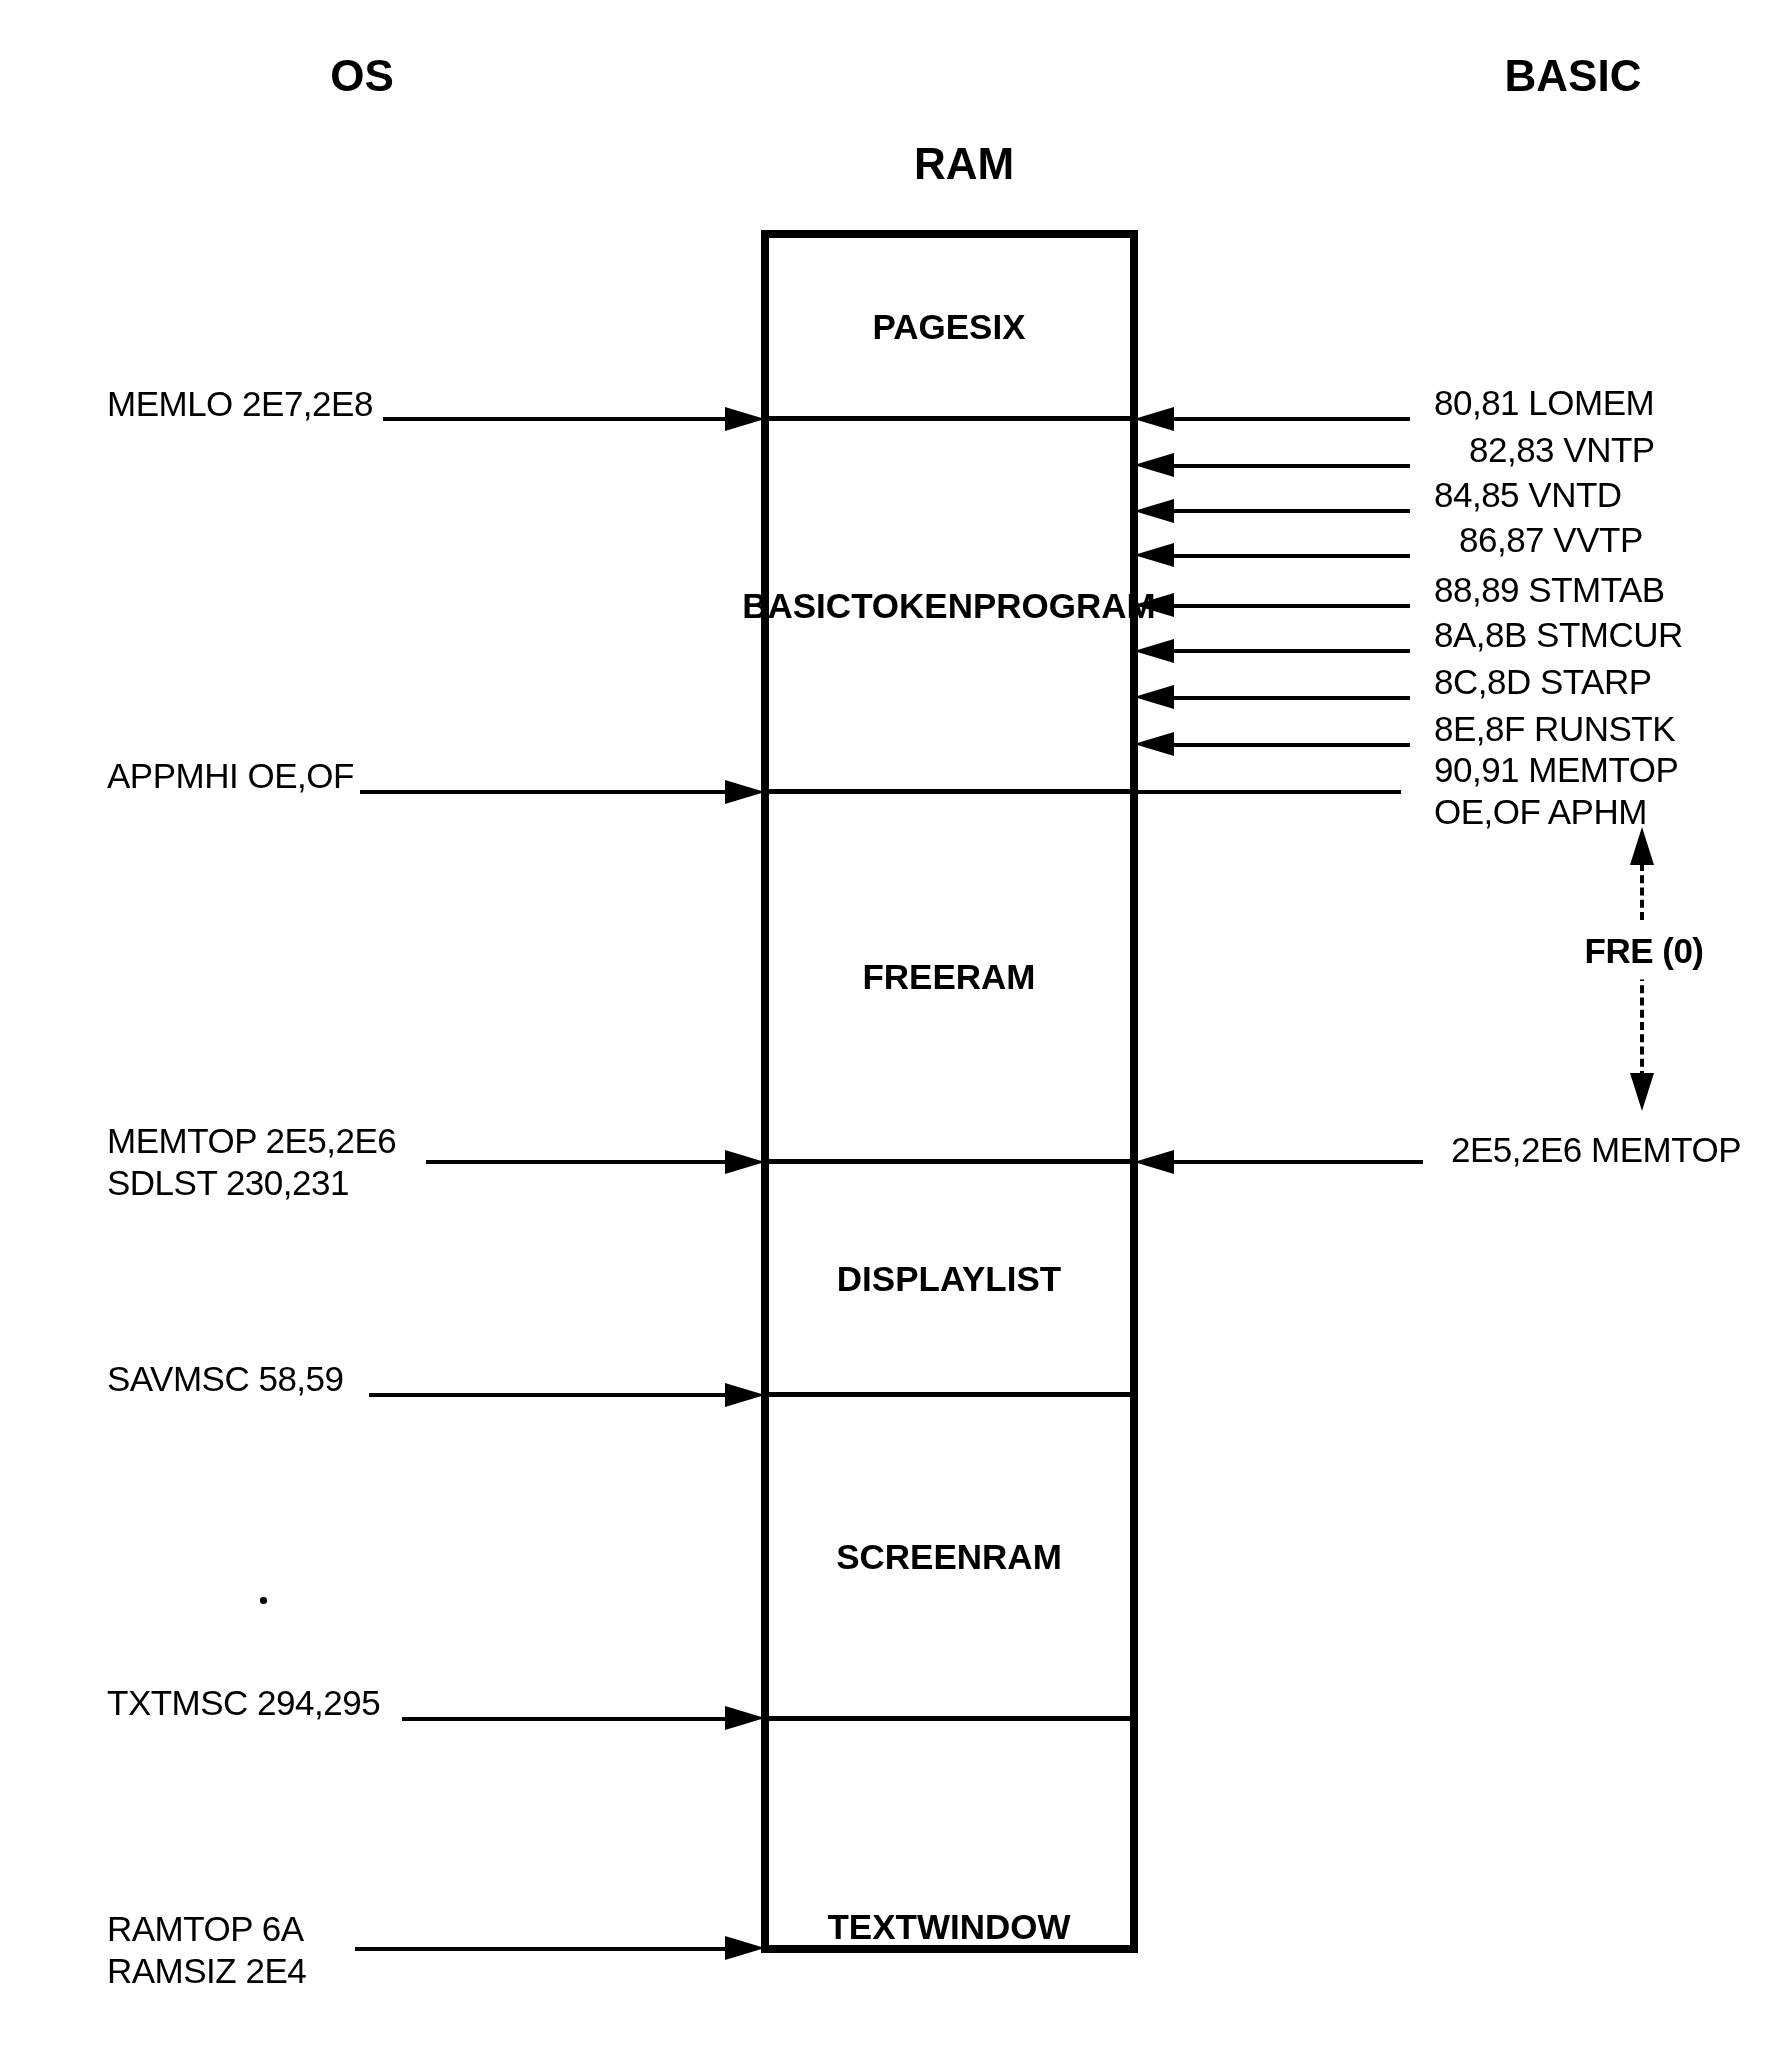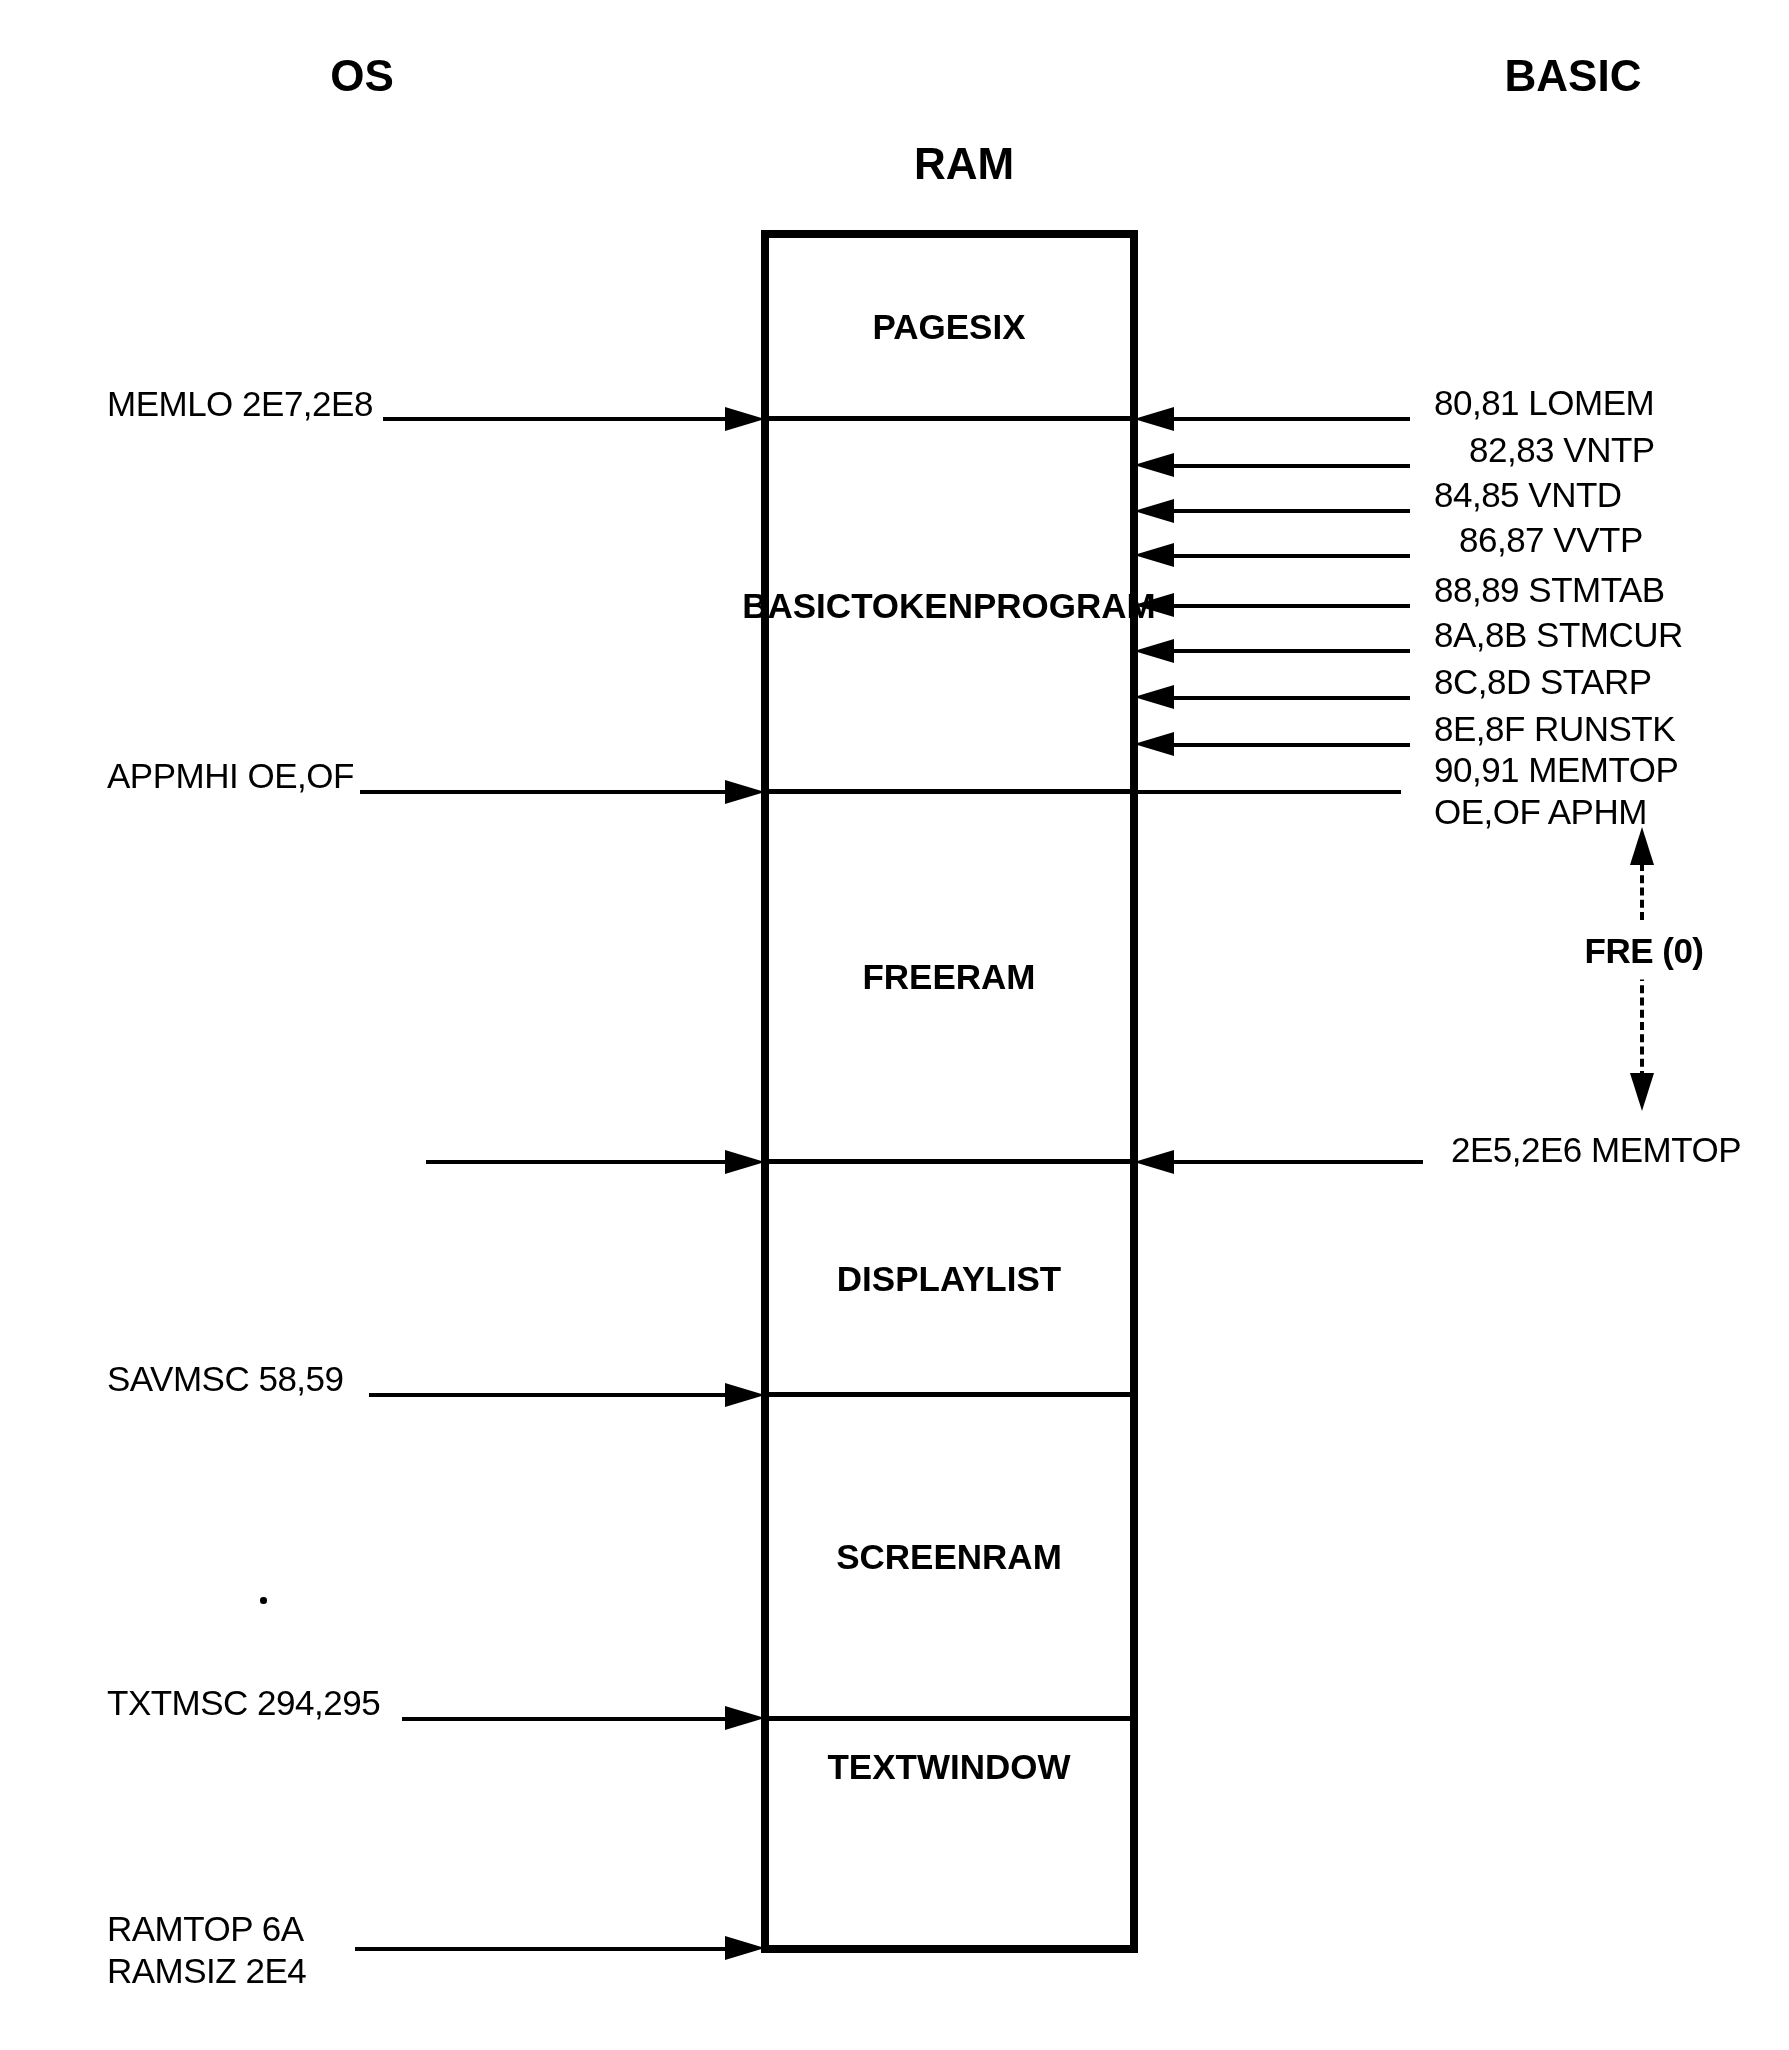--- a/index.html
+++ b/index.html
@@ -94,6 +94,10 @@
 
   <div class="lbl" style="left:107px;top:381px;">MEMLO 2E7,2E8</div>
   <div class="lbl" style="left:107px;top:753px;">APPMHI OE,OF</div>
+  <div class="lbl two" style="left:107px;top:1120px;">
+    <div>MEMTOP 2E5,2E6</div>
+    <div>SDLST 230,231</div>
+  </div>
   <div class="lbl" style="left:107px;top:1356px;">SAVMSC 58,59</div>
   <div class="lbl" style="left:107px;top:1680px;">TXTMSC 294,295</div>
   <div class="lbl two" style="left:107px;top:1908px;">

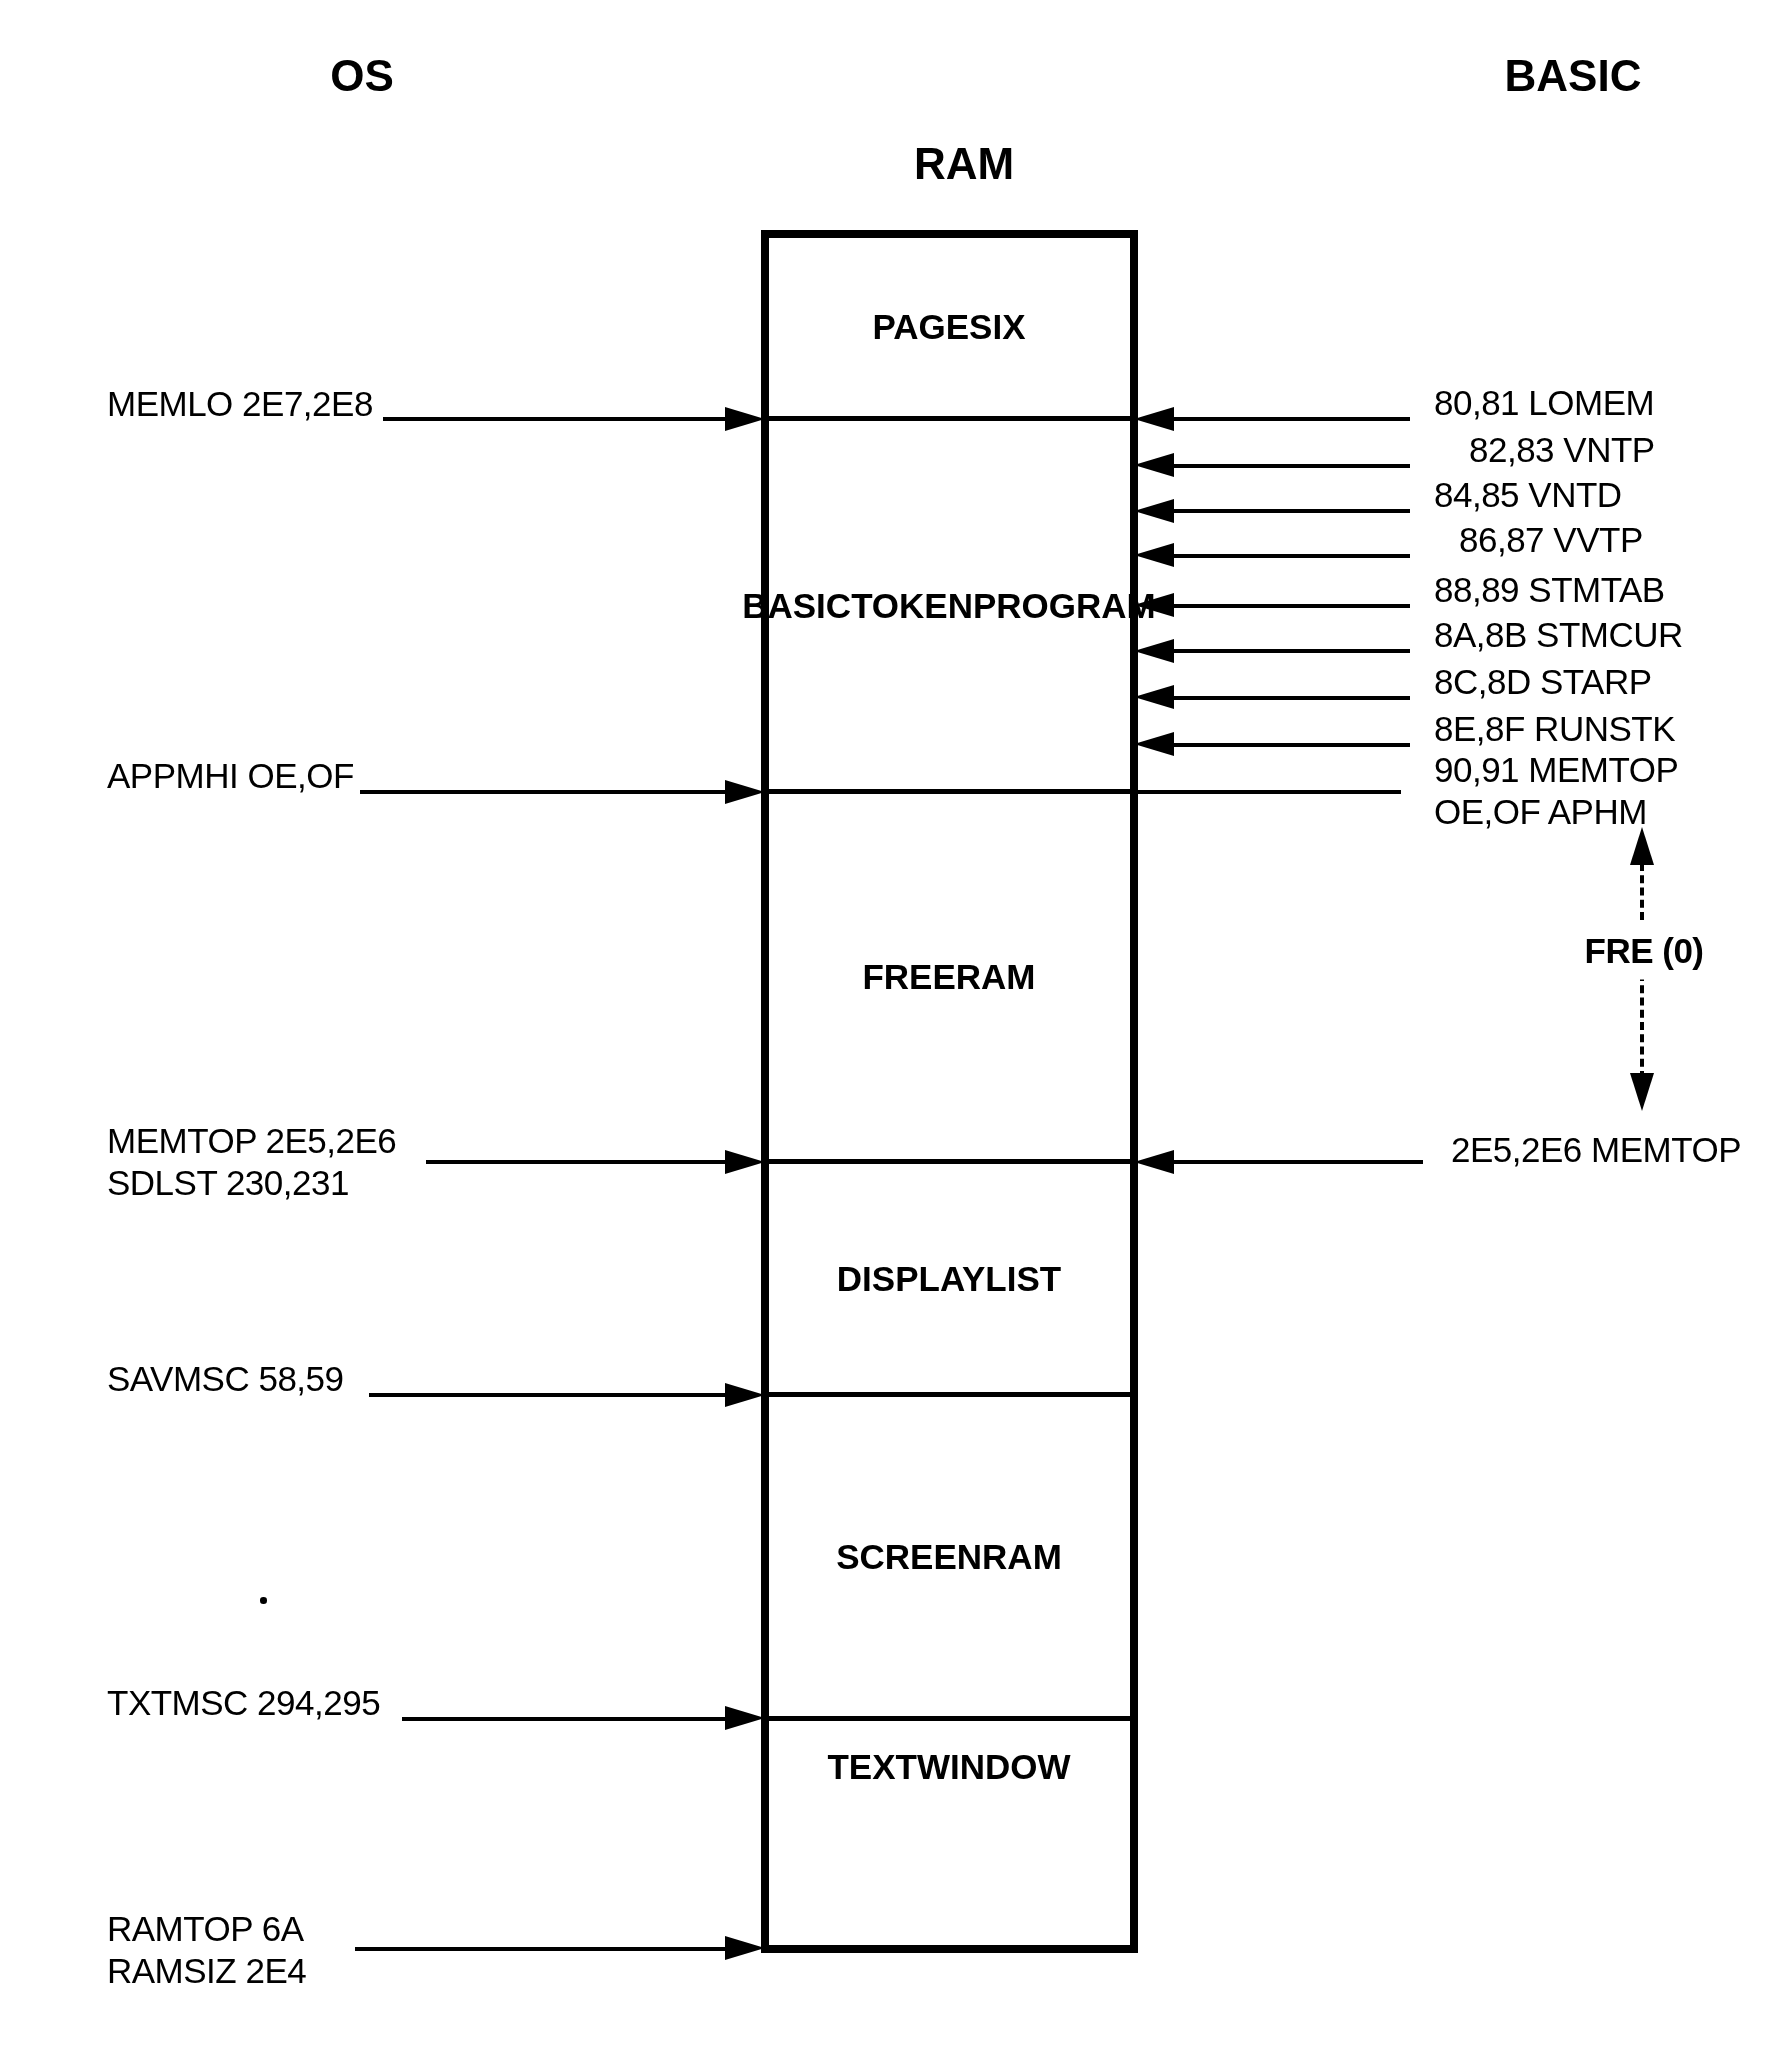--- a/index.html
+++ b/index.html
@@ -87,7 +87,7 @@
     <div>SCREEN</div>
     <div>RAM</div>
   </div>
-  <div class="seclabel" style="left:768px;top:1652px;width:362px;height:230px;">
+  <div class="seclabel" style="left:768px;top:1719px;width:362px;height:230px;align-items:flex-end;">
     <div>TEXT</div>
     <div>WINDOW</div>
   </div>

